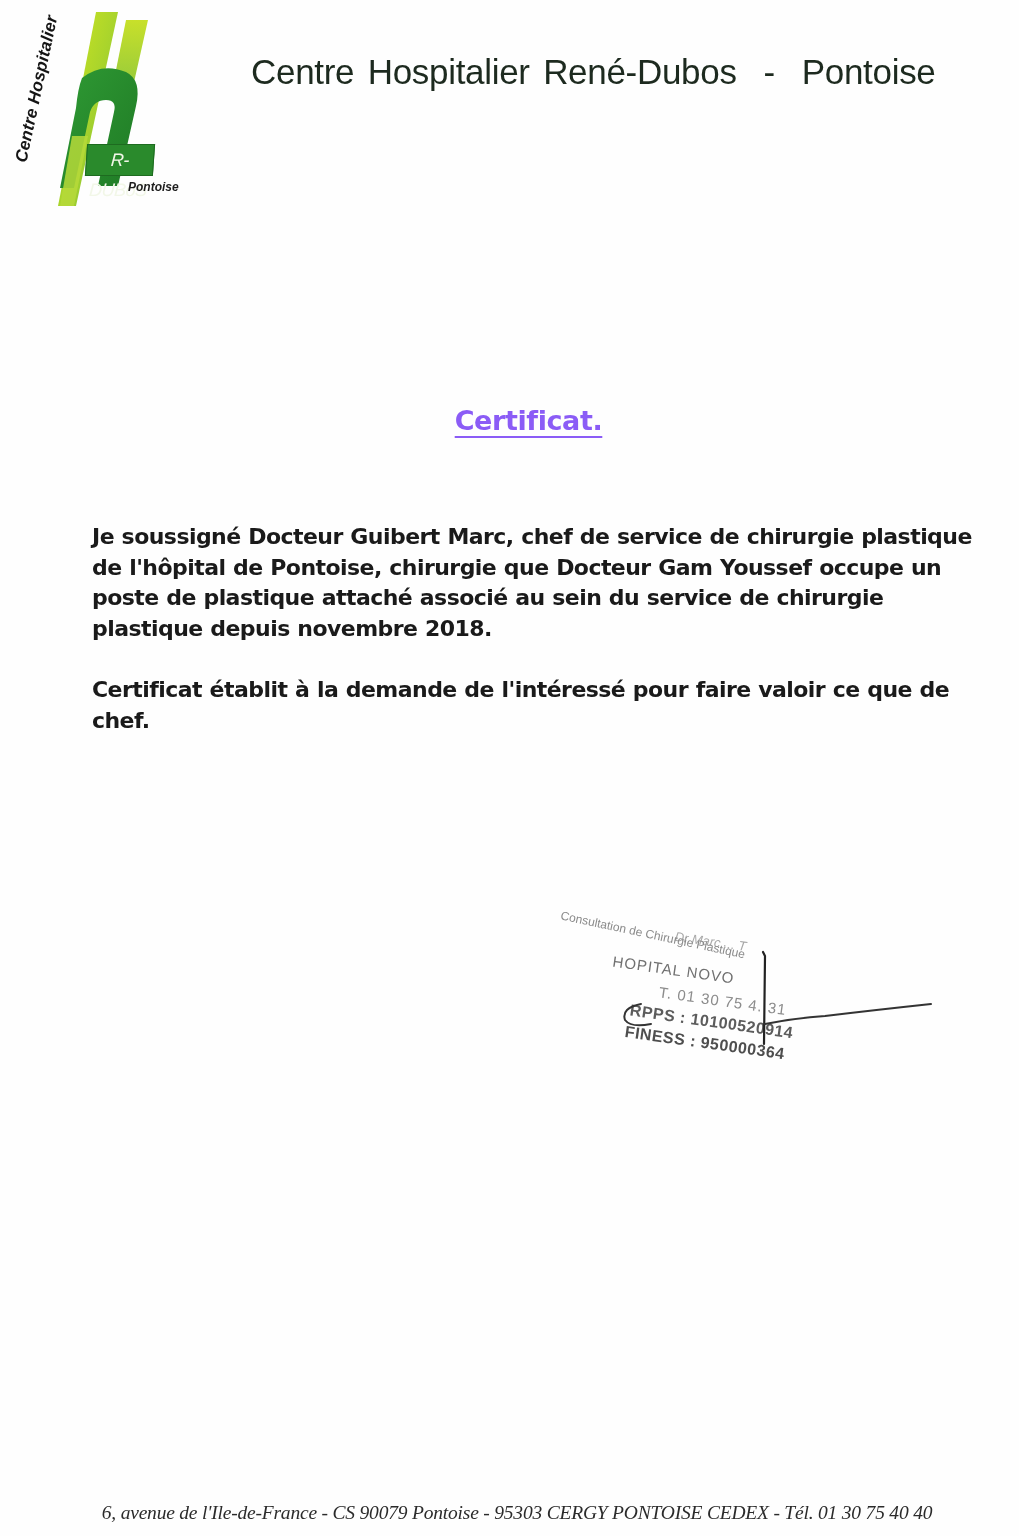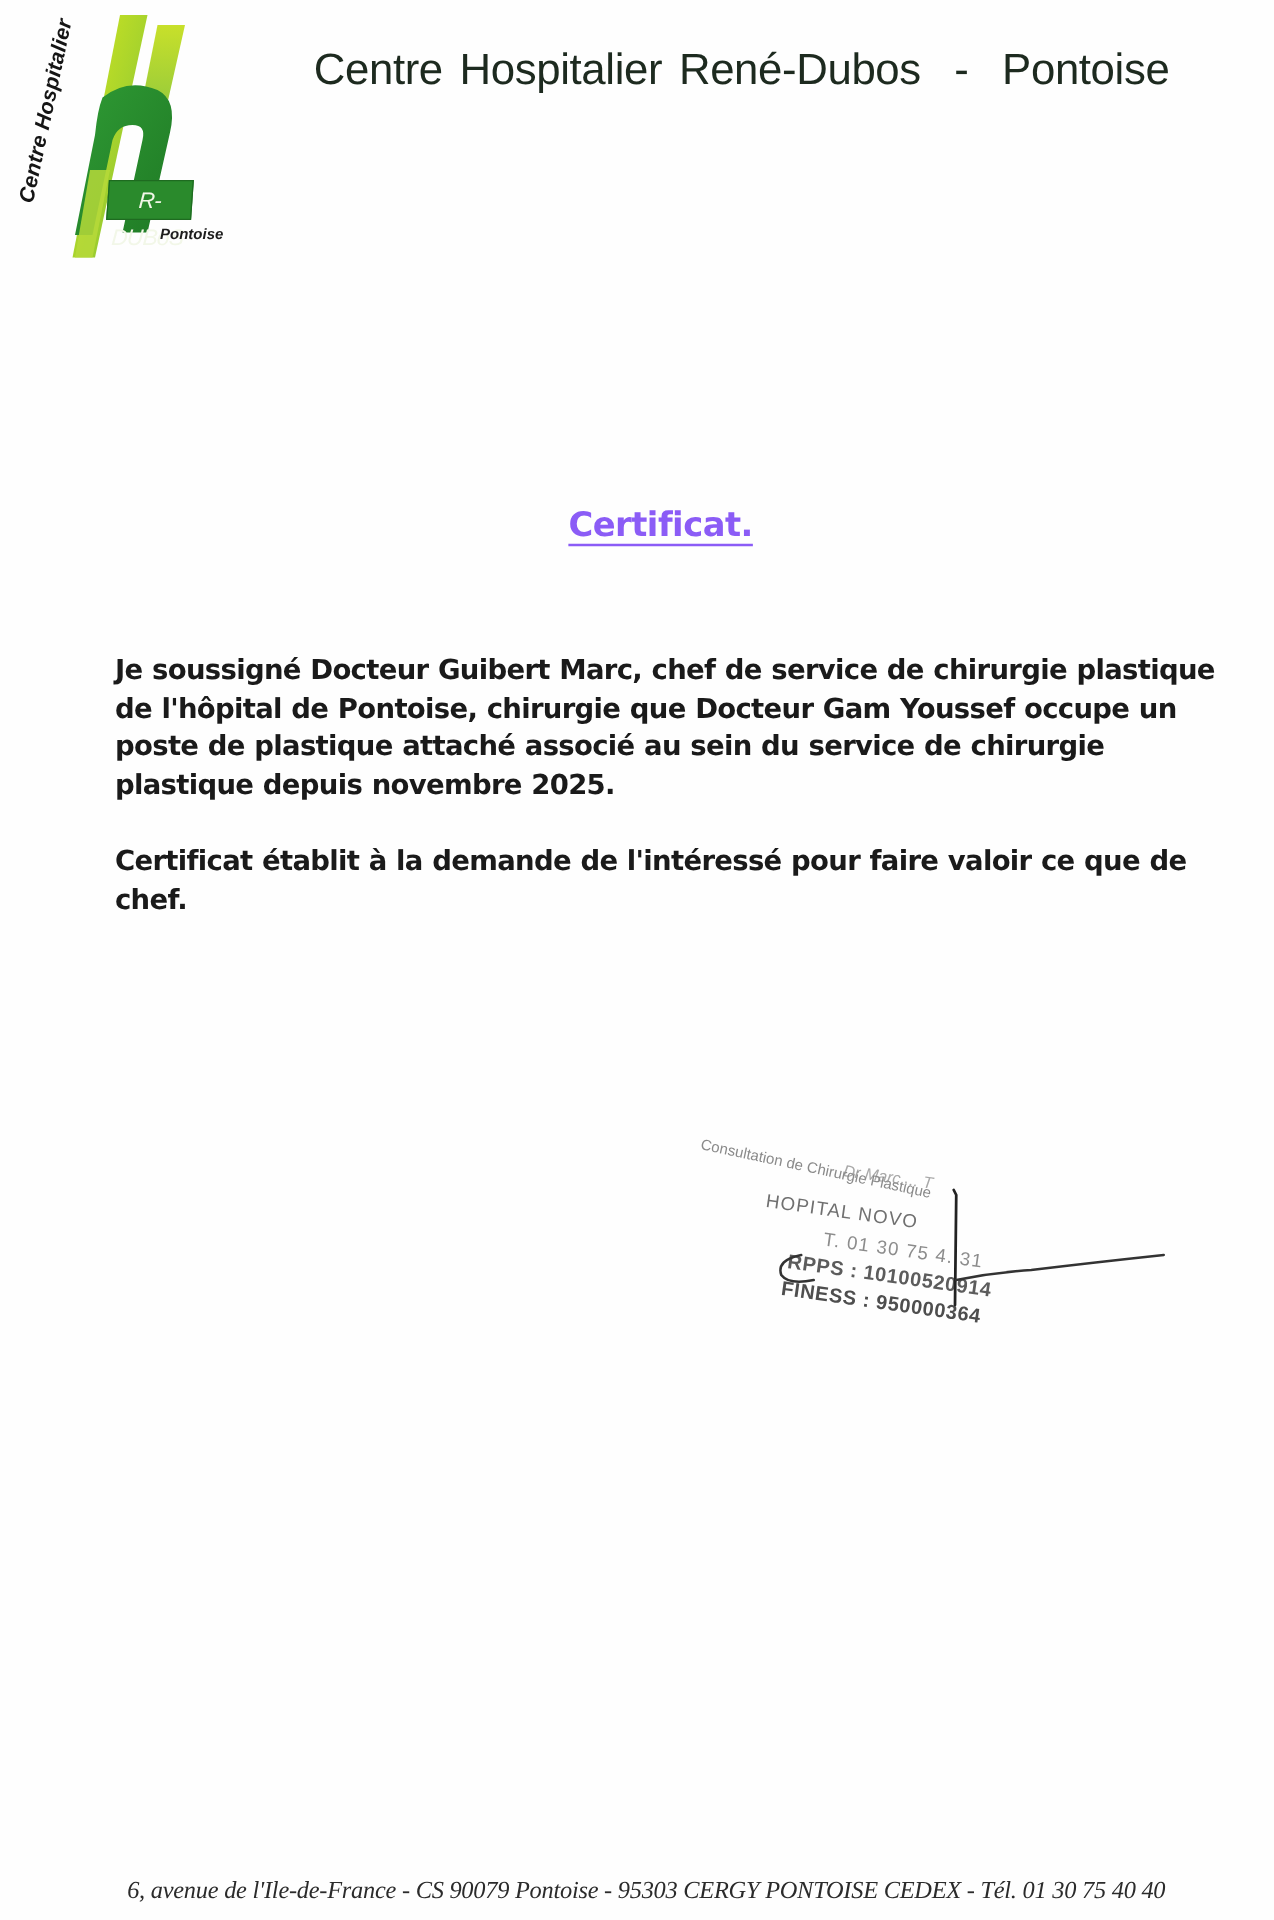--- a/index.html
+++ b/index.html
@@ -208,7 +208,7 @@
     <div class="logo-pontoise">Pontoise</div>
   </div>
 
-  <div class="header-title" style="white-space: pre;">Centre Hospitalier René-Dubos  -  Pontoise</div>
+  <div class="header-title" style="white-space: pre; margin-top: 16px;">Centre Hospitalier René-Dubos  -  Pontoise</div>
 
   <div class="doc-title">Certificat.</div>
 

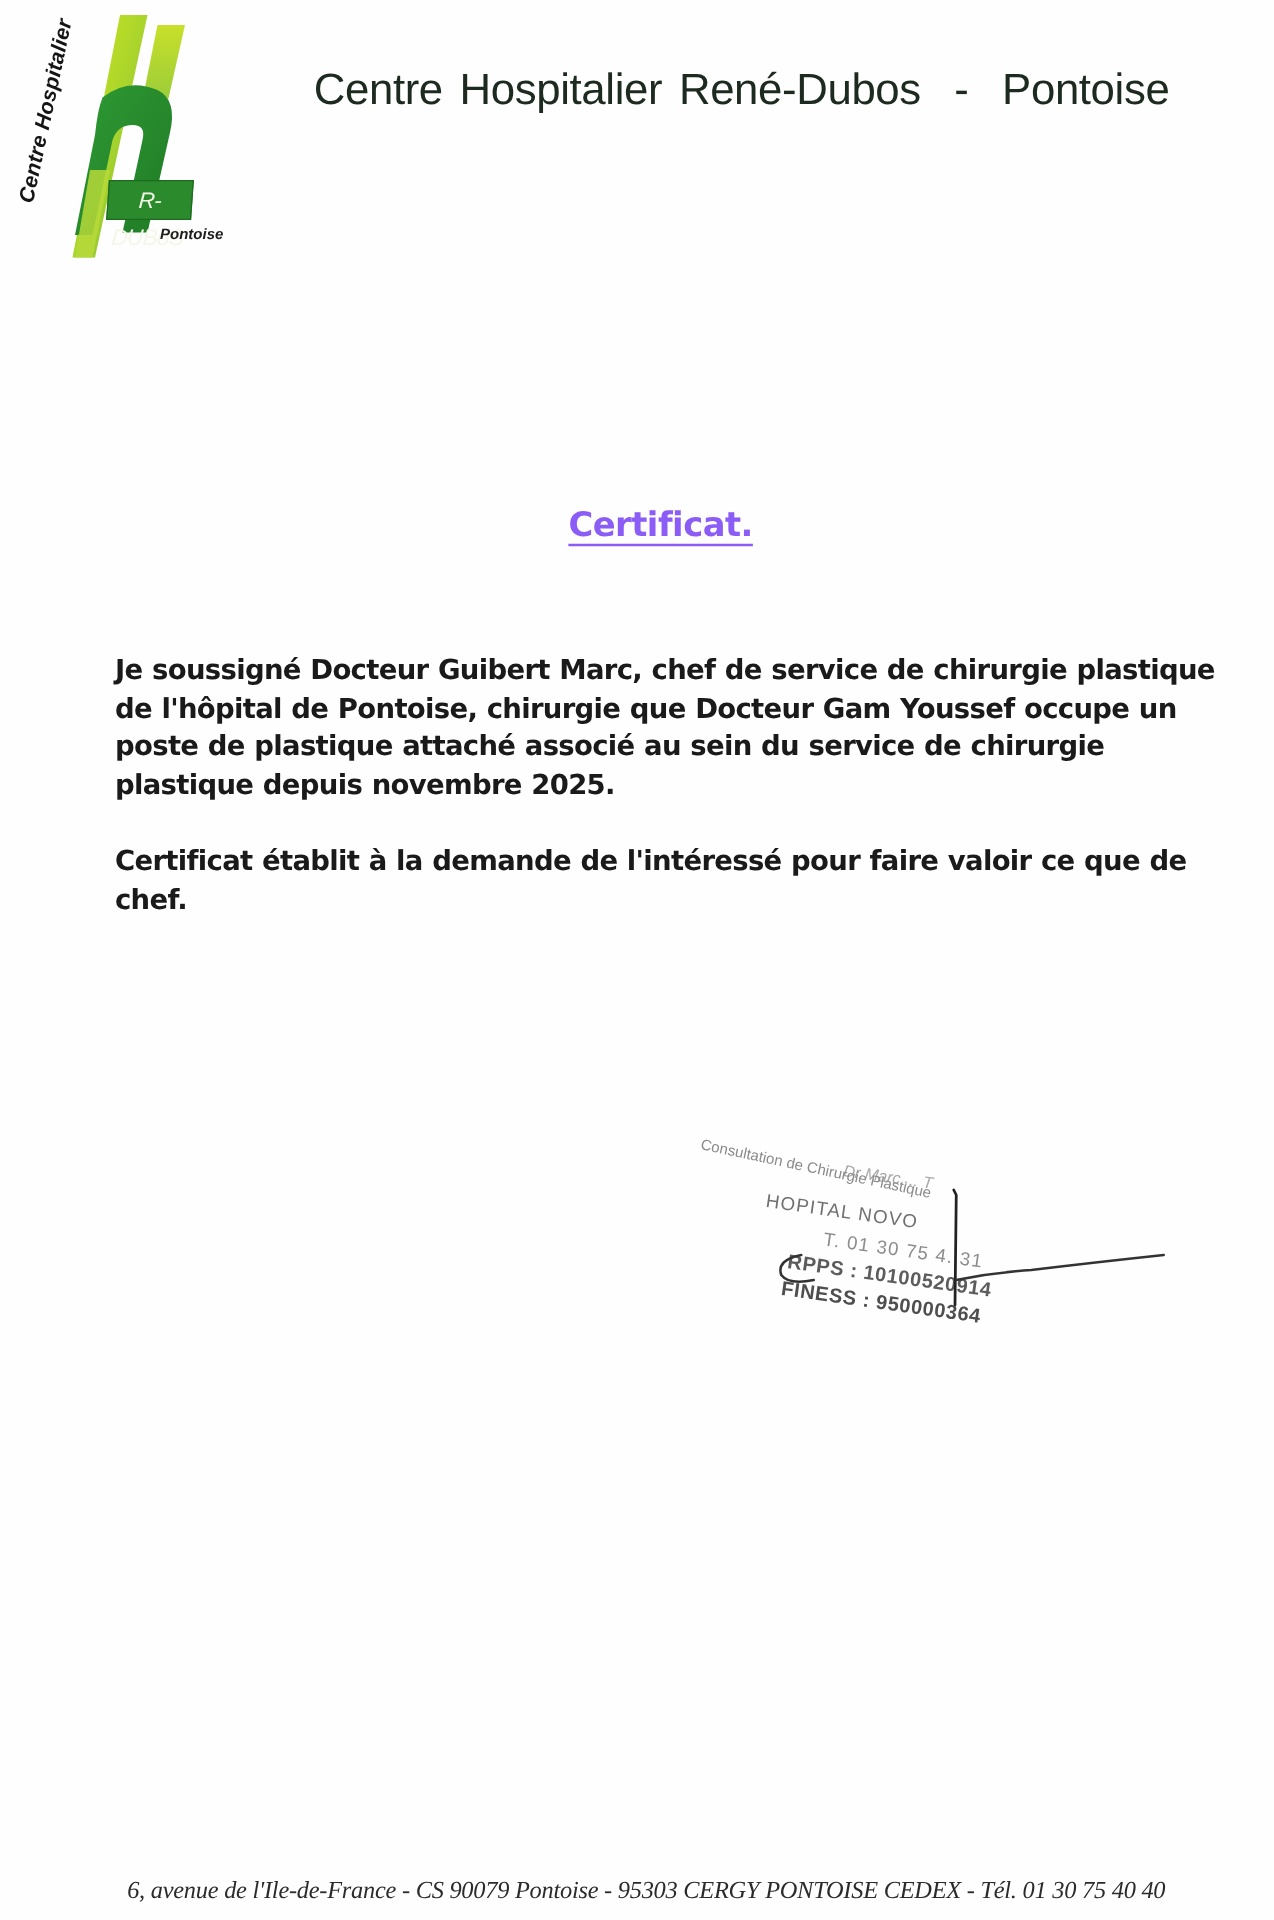--- a/index.html
+++ b/index.html
@@ -216,7 +216,7 @@
     <span class="line">Je soussigné Docteur Guibert Marc, chef de service de chirurgie plastique</span>
     <span class="line">de l'hôpital de Pontoise, chirurgie que Docteur Gam Youssef occupe un</span>
     <span class="line">poste de plastique attaché associé au sein du service de chirurgie</span>
-    <span class="line">plastique depuis novembre 2025.</span>
+    <span class="line">plastique depuis novembre 2018.</span>
   </div>
 
   <div class="body-text para-2">

